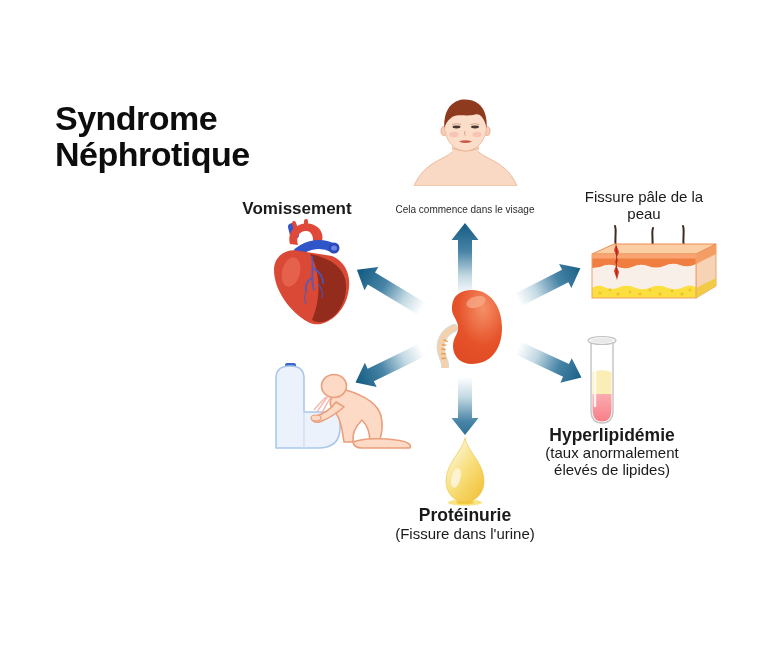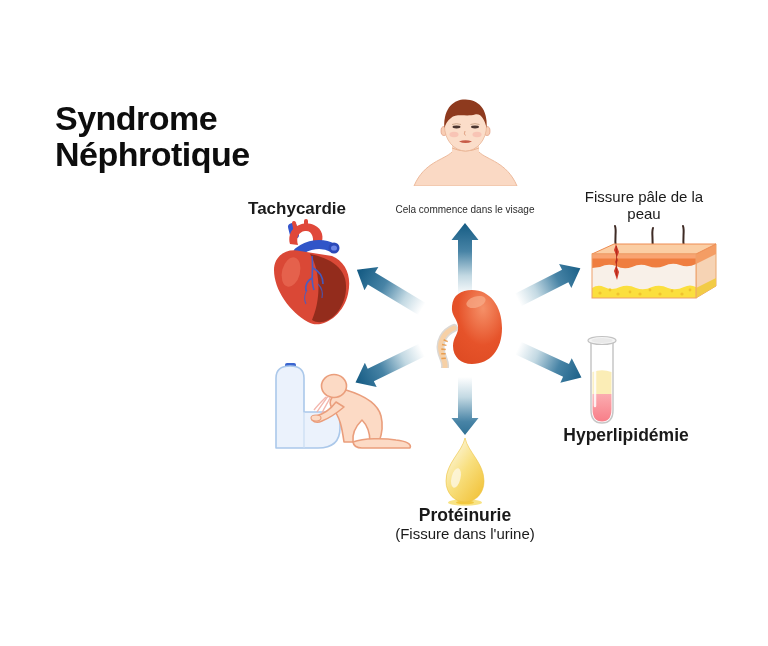--- a/index.html
+++ b/index.html
@@ -125,7 +125,7 @@
     <path d="M28.5,22 L28.5,52" stroke="#a9281a" stroke-width="0.8" fill="none"></path>
   </svg>
 
-  <div class="lbl lbl-bold tachy-label">Tachycardie</div>
+  <div class="lbl lbl-bold tachy-label">Vomissement</div>
   <svg class="abs" style="left:260px;top:218px" width="100" height="115" viewBox="0 0 100 115">
     <rect x="29" y="5" width="9" height="16" rx="4" fill="#3555cc" transform="rotate(-14 33 13)"></rect>
     <path d="M36,14 L34,5" stroke="#e0483a" stroke-width="4" stroke-linecap="round"></path>

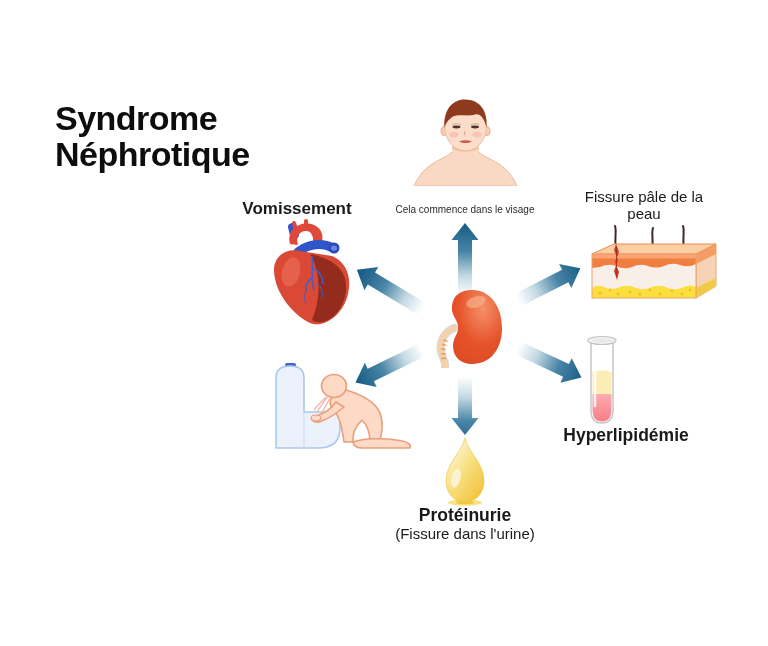--- a/index.html
+++ b/index.html
@@ -21,7 +21,7 @@
   .vomi-label{left:262px;top:452px;width:150px;font-size:15px;}
   .prot-label{left:365px;top:505px;width:200px;font-size:17.5px;}
   .prot-sub{left:365px;top:525px;width:200px;font-size:15px;}
-  .hyper-label{left:526px;top:425px;width:200px;font-size:17.5px;}
+  .hyper-label{left:512px;top:425px;width:200px;font-size:17.5px;}
   .hyper-sub{left:532px;top:445px;width:160px;font-size:15px;line-height:1.1;}
   svg{display:block;}
 </style>

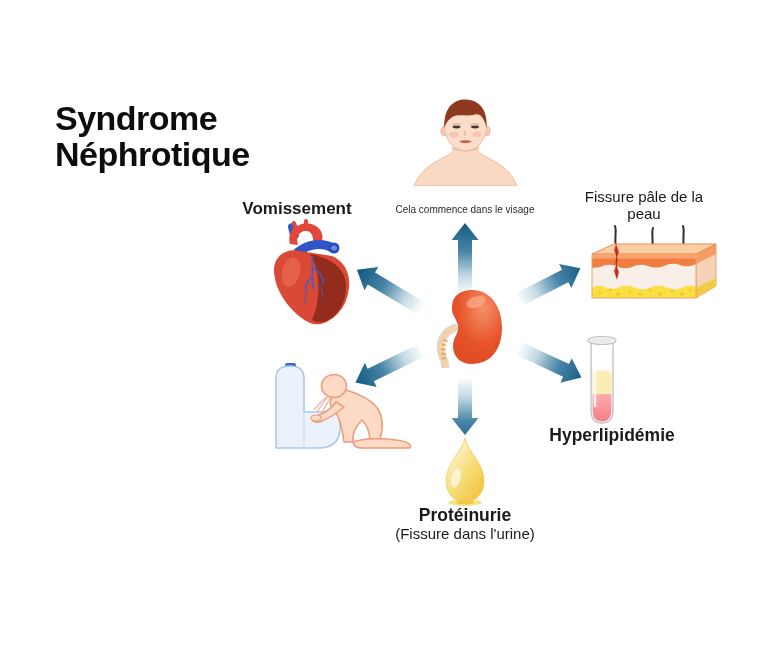--- a/index.html
+++ b/index.html
@@ -188,6 +188,7 @@
     <path d="M12,13 V72" stroke="#ffffff" stroke-width="2.5" opacity="0.85" stroke-linecap="round"></path>
   </svg>
   <div class="lbl lbl-bold hyper-label">Hyperlipidémie</div>
+  <div class="lbl hyper-sub">(taux anormalement élevés de lipides)</div>
 
 </div>
 

